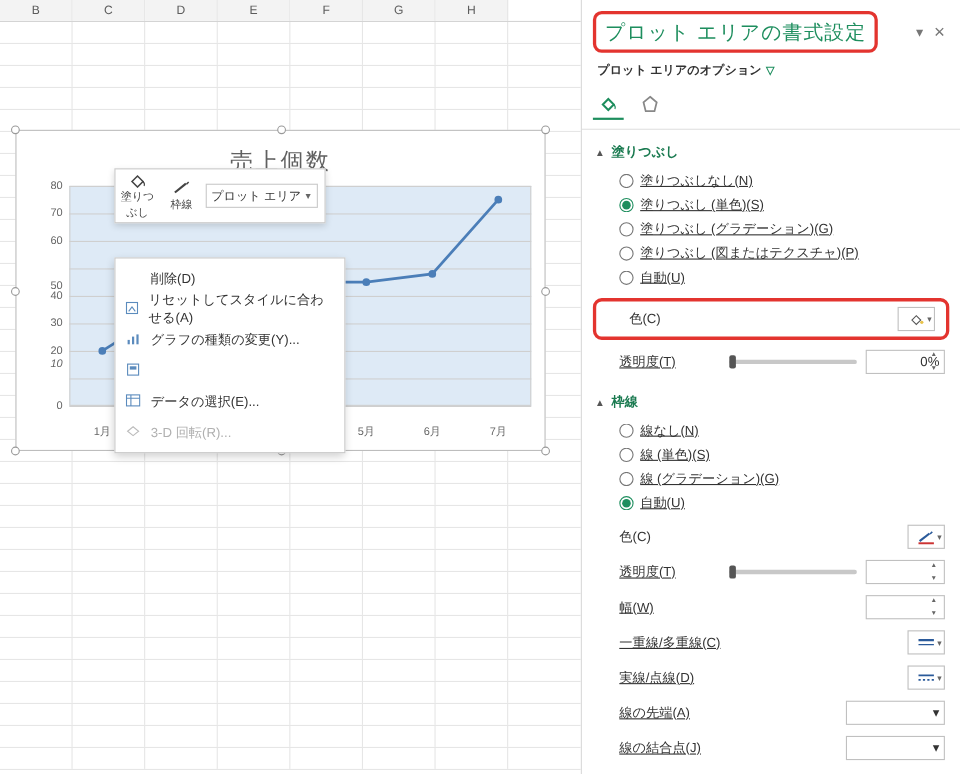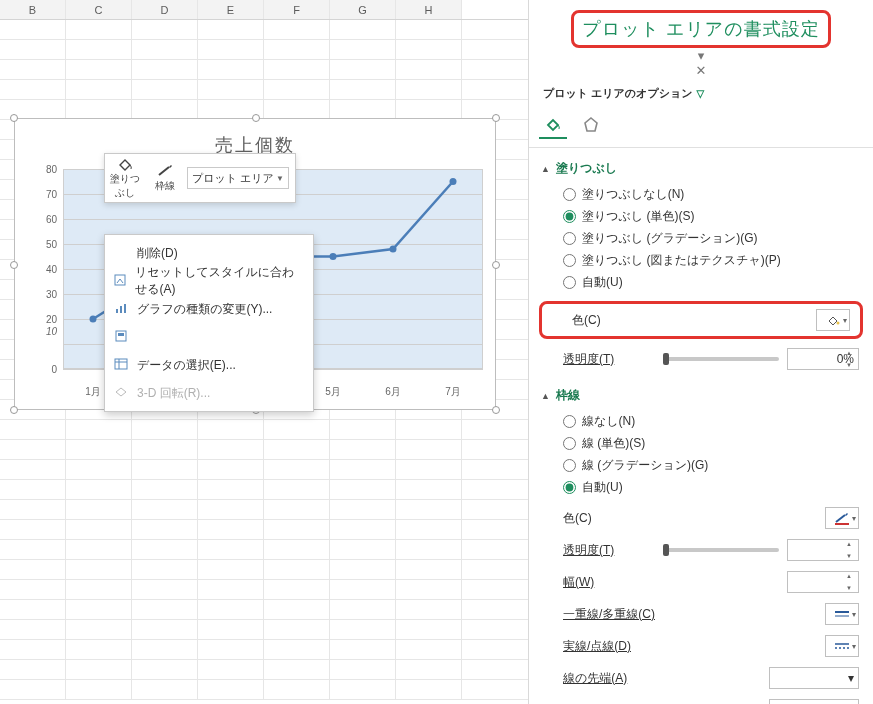--- a/index.html
+++ b/index.html
@@ -41,7 +41,7 @@
 
 
 .pane { position: absolute; right: 0; top: 0; width: 345px; height: 704px; background: #fff; border-left: 1px solid #d9d9d9; }
-.pane-hdr { display: flex; align-items: center; padding: 10px 10px 6px 10px; flex-direction: column; }
+.pane-hdr { display: flex; align-items: center; padding: 10px 10px 6px 10px; }
 .pane-title-box { border: 3px solid #e3342f; border-radius: 8px; padding: 4px 8px; }
 .pane-title { color: #1e8e5e; font-size: 18px; letter-spacing: 1px; }
 .pane-spacer { flex: 1; }

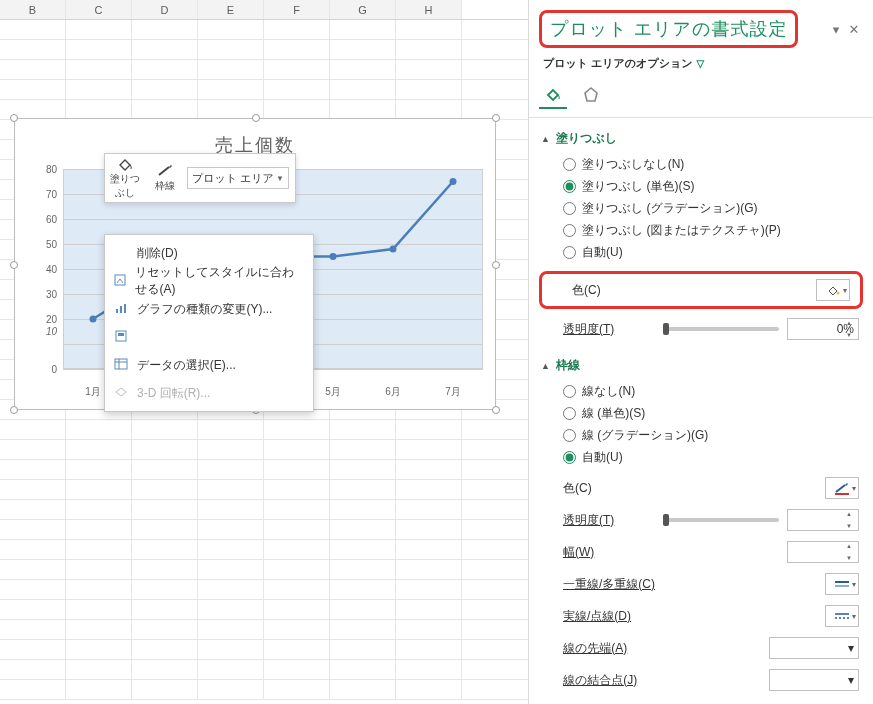--- a/index.html
+++ b/index.html
@@ -15,7 +15,7 @@
 
 
 .chart-wrap { position: absolute; left: 14px; top: 118px; width: 482px; height: 292px; border: 1px solid #bdbdbd; background: #fff; }
-.chart-title { text-align: center; font-size: 18px; color: #606060; margin-top: 14px; letter-spacing: 2px; }
+.chart-title { text-align: center; font-size: 21px; color: #606060; margin-top: 14px; letter-spacing: 2px; }
 .plot-area { position: absolute; left: 48px; top: 50px; width: 420px; height: 200px; background: #deeaf6; border: 1px solid #cfcfcf; }
 .plot-svg { position: absolute; left: 48px; top: 50px; width: 420px; height: 200px; pointer-events: none; }
 .yaxis { position: absolute; left: 18px; top: 50px; height: 200px; width: 28px; font-size: 10px; color: #666; }

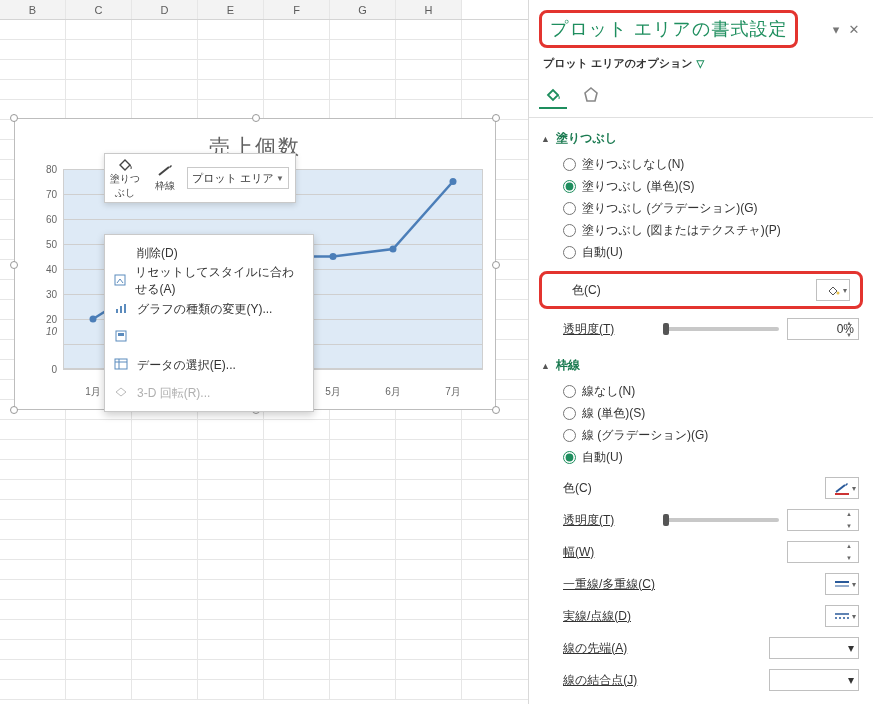--- a/index.html
+++ b/index.html
@@ -55,7 +55,7 @@
 .section { margin-top: 8px; }
 .sect-head { display: flex; align-items: center; gap: 6px; padding: 4px 12px; font-size: 12px; color: #1a7a50; font-weight: bold; }
 .sect-head .tri { color: #555; font-size: 9px; }
-.optlist { padding: 2px 0 4px 34px; }
+.optlist { padding: 2px 0 4px 34px; text-decoration: underline; }
 .opt { display: flex; align-items: center; gap: 6px; font-size: 12px; color: #333; height: 22px; }
 .opt input { accent-color:#1e8e5e; }
 

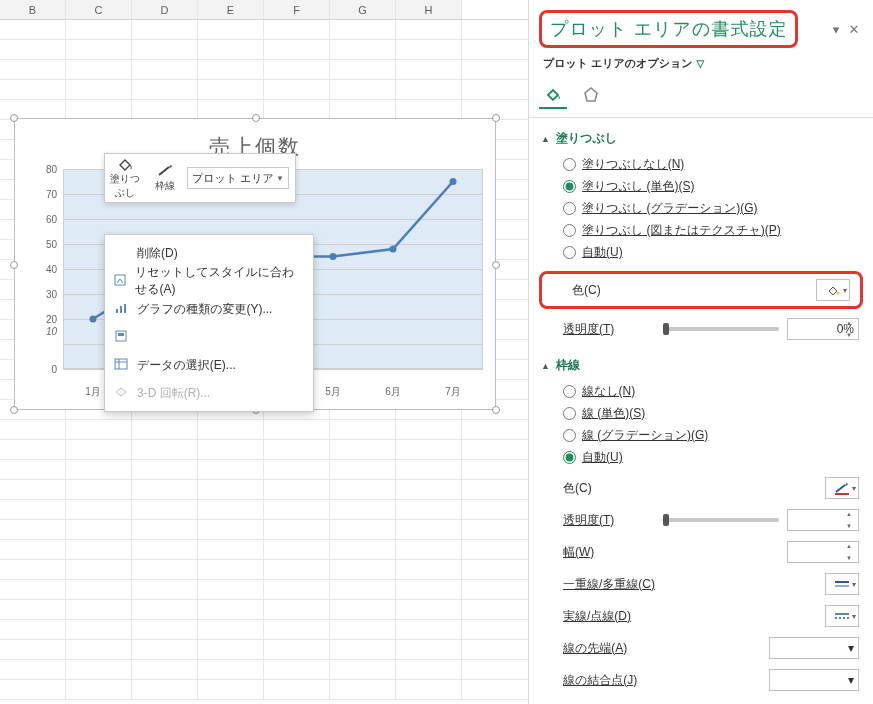--- a/index.html
+++ b/index.html
@@ -406,7 +406,7 @@
         <span class="ytick" style="top: 150px;">20</span>
         <span class="ytick" style="top: 125px;">30</span>
         <span class="ytick" style="top: 100px;">40</span>
-        <span class="ytick" style="top: 75px;">50</span>
+        <span class="ytick" style="top: 91px;">50</span>
         <span class="ytick" style="top: 50px; text-align: center;">60</span>
         <span class="ytick" style="top: 25px;">70</span>
         <span class="ytick" style="top: 0px;">80</span>

